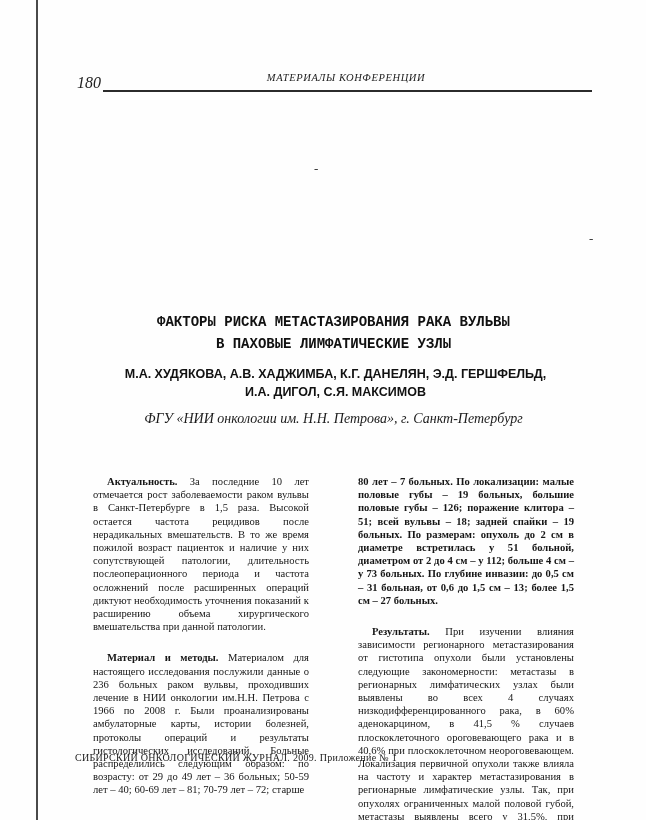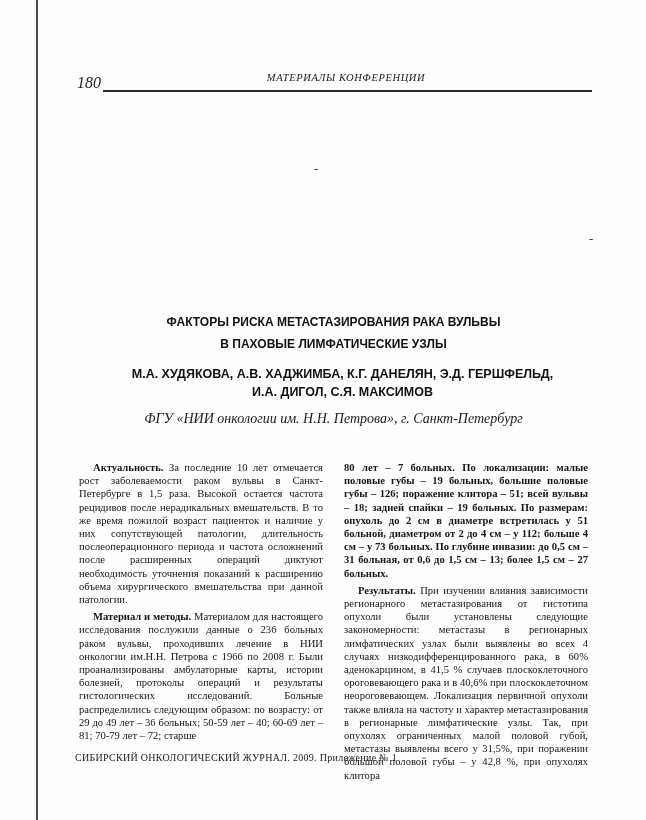--- a/index.html
+++ b/index.html
@@ -65,9 +65,9 @@
     width: 517px;
     top: 311px;
     text-align: center;
-    font-family: Liberation Sans, sans-serif;
+    font-family: Liberation Mono, monospace;
     font-weight: bold;
-    font-size: 12px;
+    font-size: 14px;
     line-height: 22px;
     color: #111;
   }

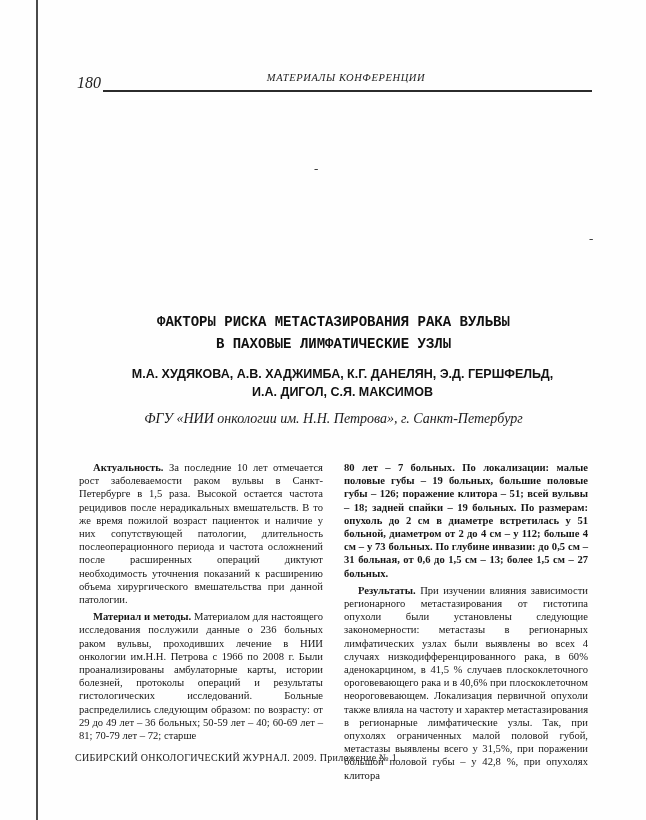--- a/index.html
+++ b/index.html
@@ -73,7 +73,7 @@
   }
   .authors {
     position: absolute;
-    left: 84px;
+    left: 77px;
     width: 517px;
     top: 365px;
     text-align: center;

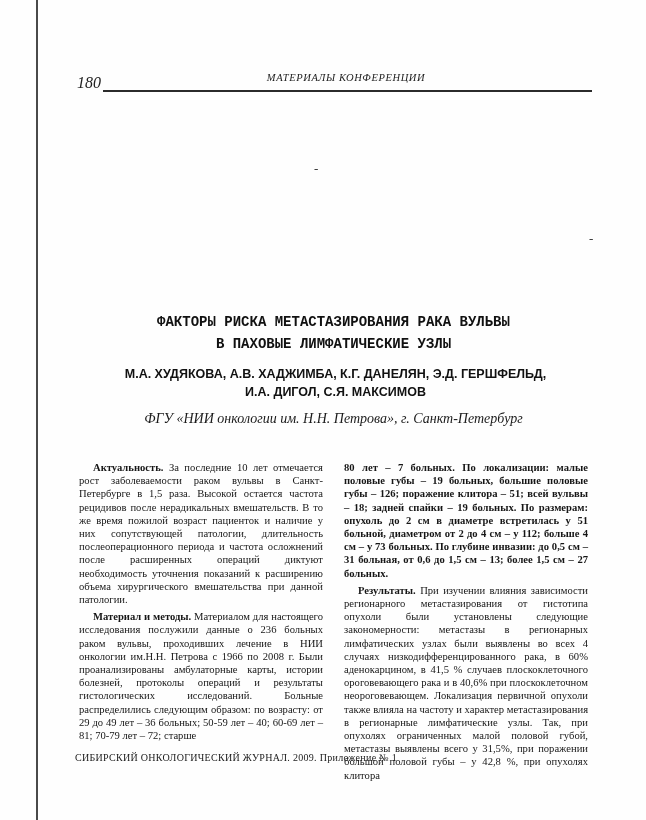--- a/index.html
+++ b/index.html
@@ -109,7 +109,7 @@
     color: #161616;
   }
   .para {
-    margin: 4px;
+    margin: 18px;
     text-indent: 14px;
   }
   .para.noindent {

